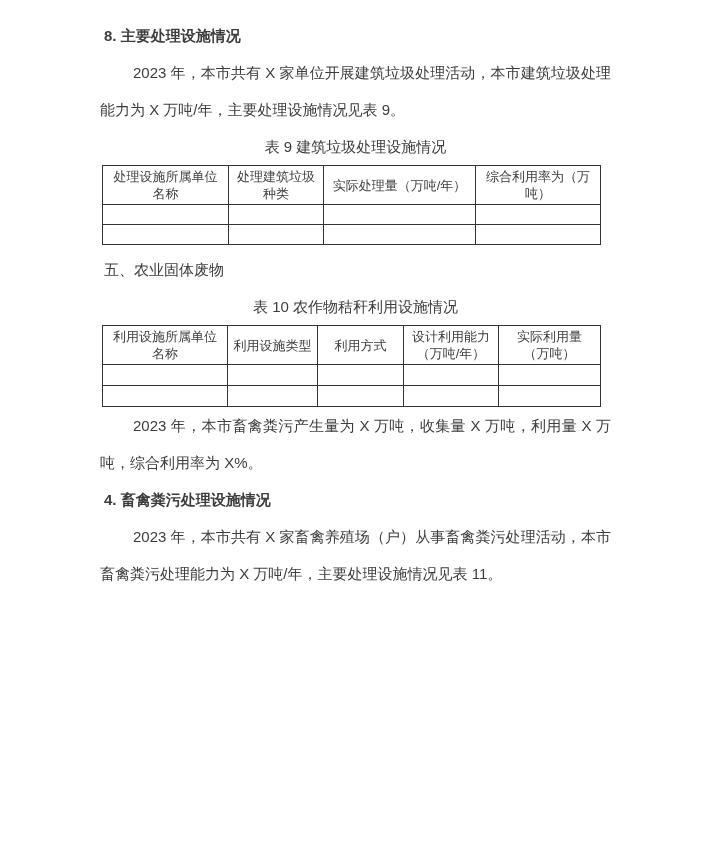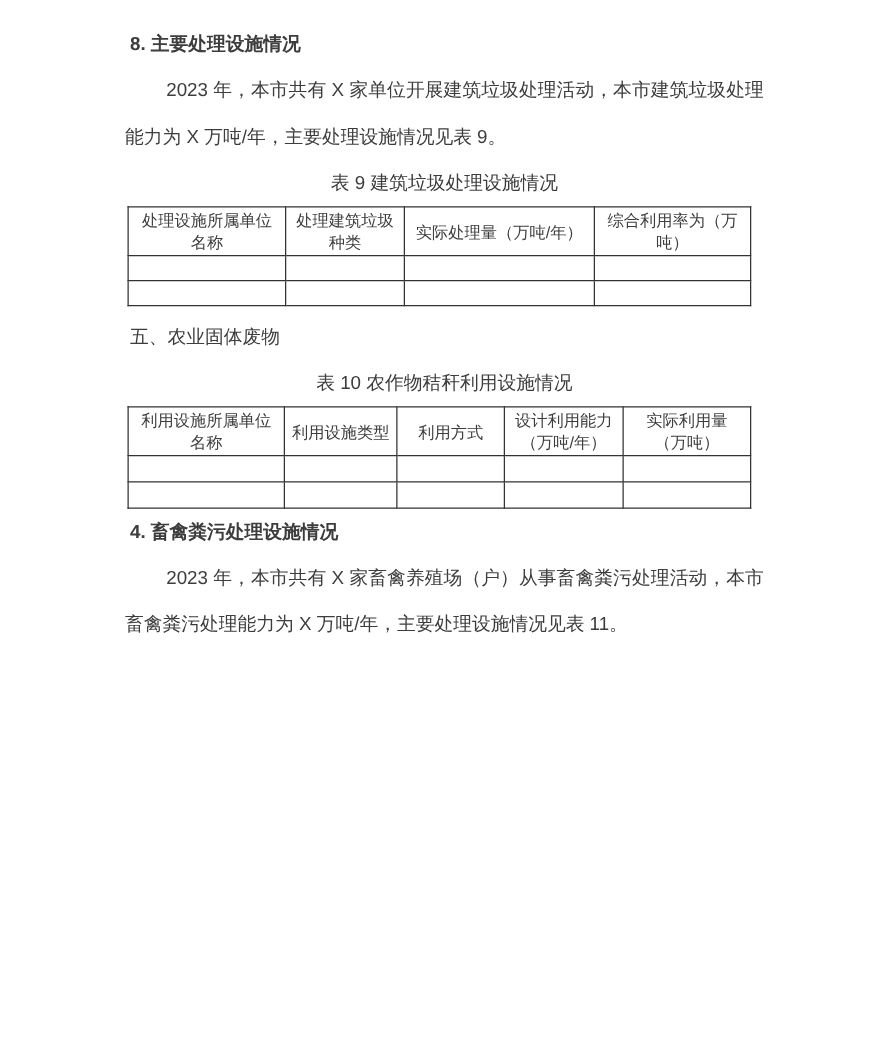--- a/index.html
+++ b/index.html
@@ -167,6 +167,7 @@
   </table>
 
 
+  <div class="para">2023 年，本市畜禽粪污产生量为 X 万吨，收集量 X 万吨，利用量 X 万吨，综合利用率为 X%。</div>
 
   <div class="heading bold">4. 畜禽粪污处理设施情况</div>
 

